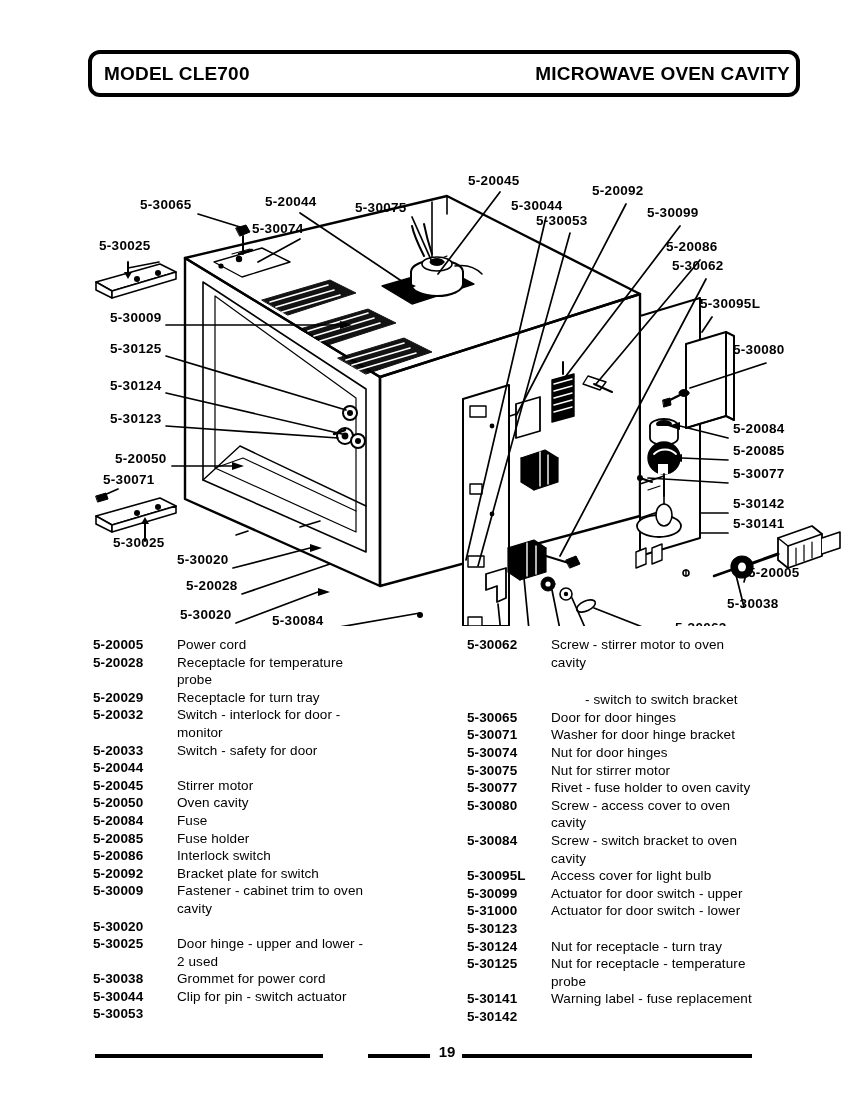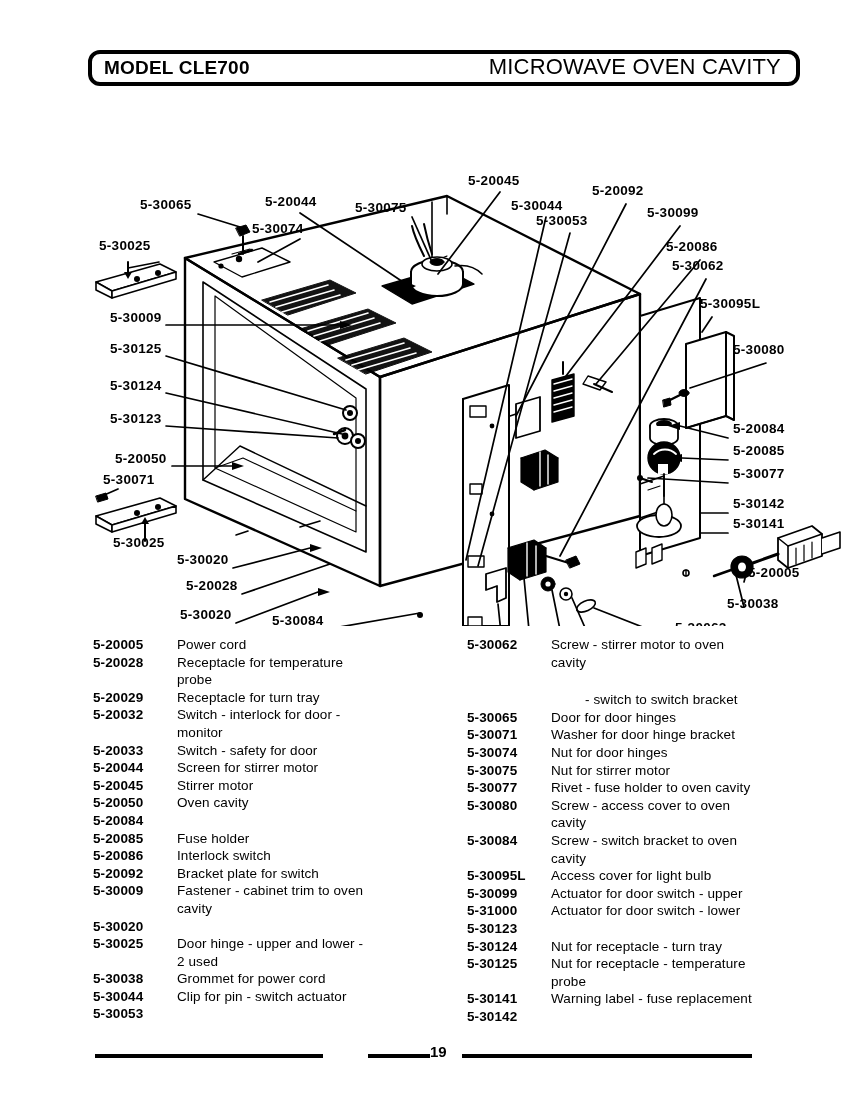--- a/index.html
+++ b/index.html
@@ -12,7 +12,7 @@
   }
   
   #header-banner{
-    position:absolute;left:88px;top:50px;width:712px;height:36px;
+    position:absolute;left:88px;top:50px;width:712px;height:47px;
     border:4px solid #000;border-radius:12px;box-sizing:border-box;
     background:#fff;
   }

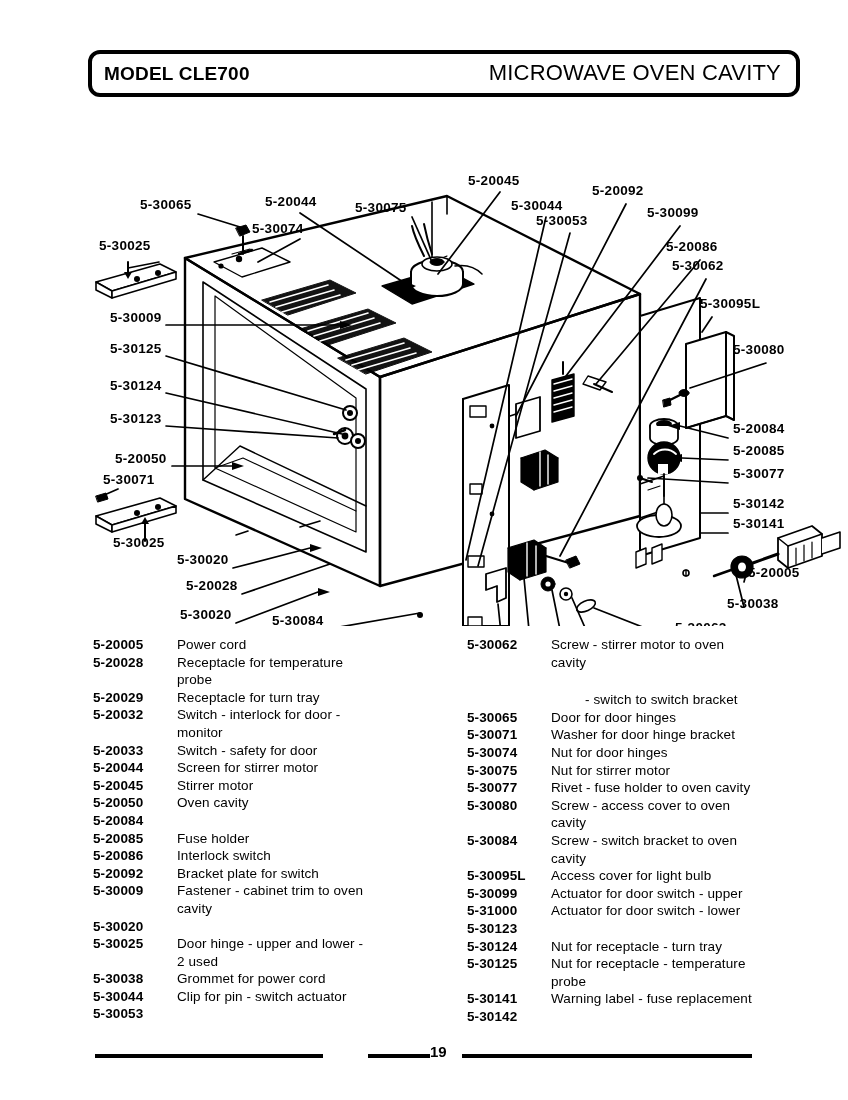--- a/index.html
+++ b/index.html
@@ -21,8 +21,8 @@
     font-size:19px;font-weight:bold;letter-spacing:.2px;white-space:nowrap;
   }
   #header-banner .section{
-    position:absolute;right:15px;top:50%;transform:translateY(-52%);
-    font-size:22px;font-weight:normal;letter-spacing:.2px;white-space:nowrap;
+    position:absolute;right:6px;top:50%;transform:translateY(-52%);
+    font-size:19px;font-weight:bold;letter-spacing:.2px;white-space:nowrap;
   }
 
   

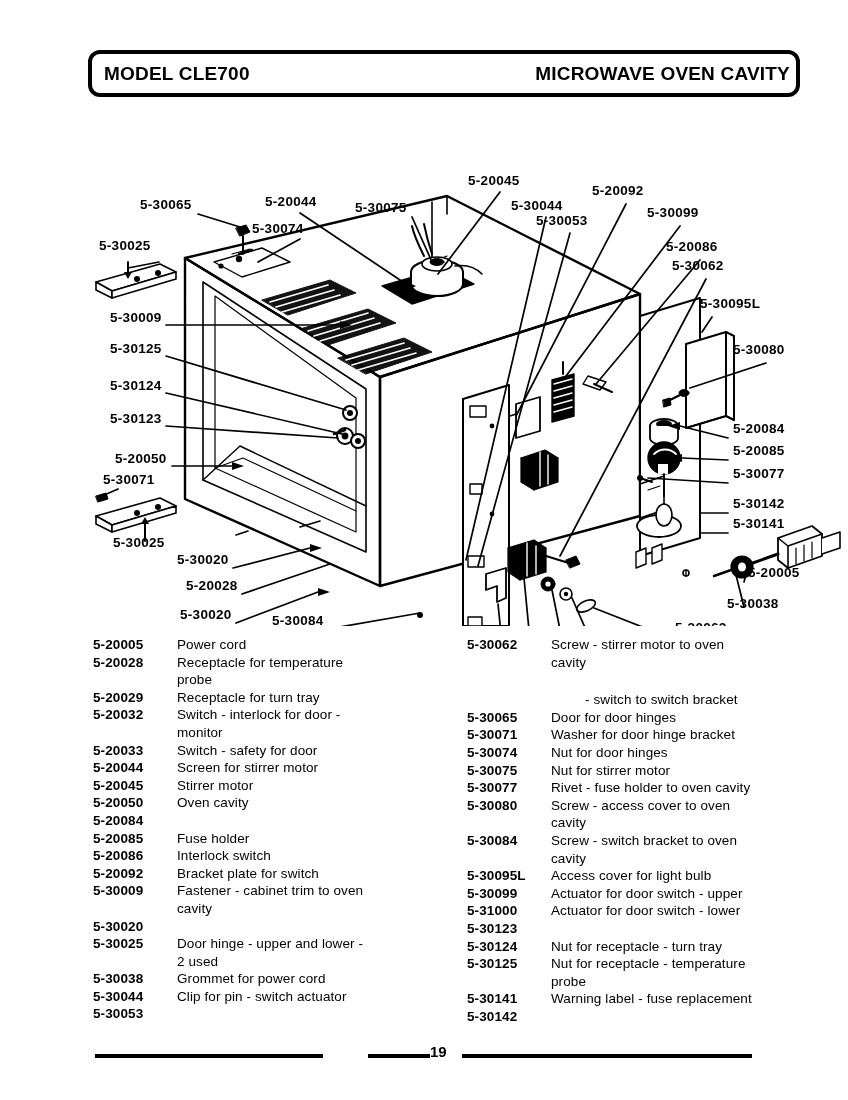--- a/index.html
+++ b/index.html
@@ -405,7 +405,6 @@
       </div>
       <div class="prow">
         <div class="pnum">5-20044</div>
-        <div class="pdesc">Screen for stirrer motor</div>
       </div>
       <div class="prow">
         <div class="pnum">5-20045</div>

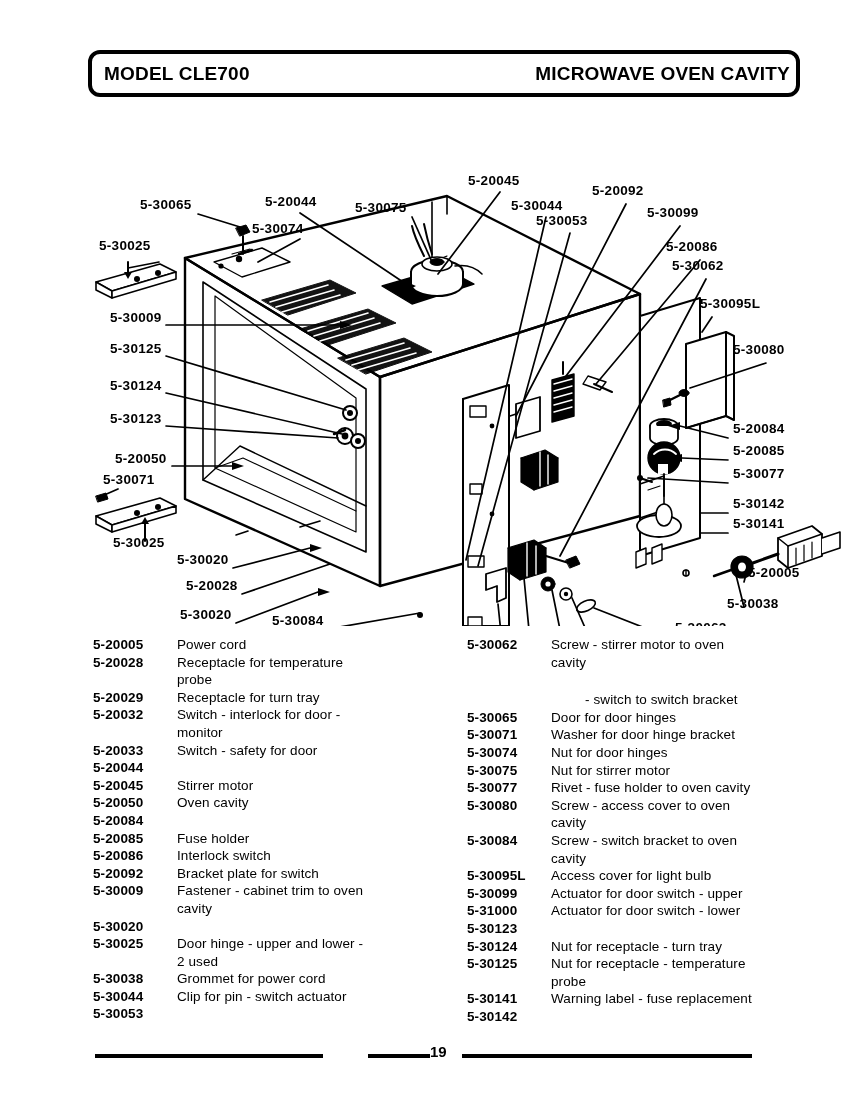--- a/index.html
+++ b/index.html
@@ -416,6 +416,7 @@
       </div>
       <div class="prow">
         <div class="pnum">5-20084</div>
+        <div class="pdesc">Fuse</div>
       </div>
       <div class="prow">
         <div class="pnum">5-20085</div>

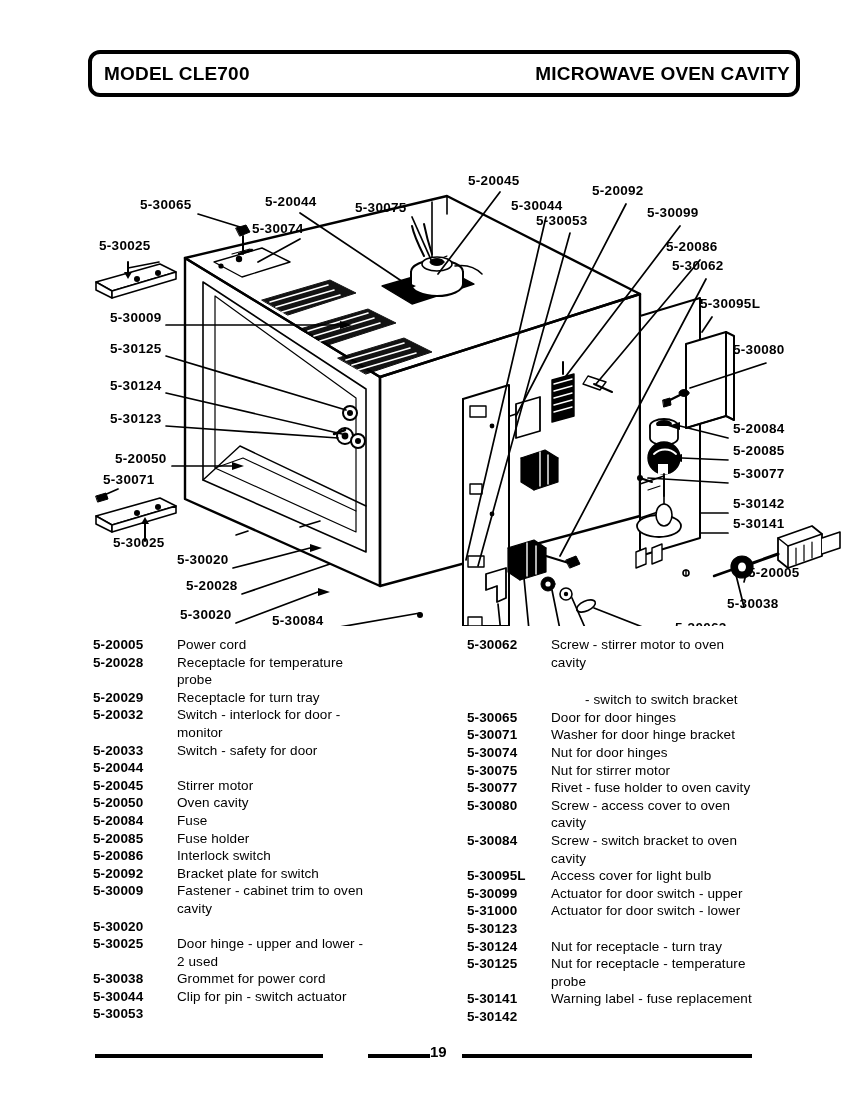--- a/index.html
+++ b/index.html
@@ -56,7 +56,7 @@
   #footer .rule.r2{left:368px;width:62px;}
   #footer .rule.r3{left:462px;width:290px;}
   #footer .pageno{
-    position:absolute;left:430px;top:3px;width:34px;text-align:left;
+    position:absolute;left:430px;top:3px;width:34px;text-align:center;
     font-size:15px;font-weight:bold;
   }
 </style>

